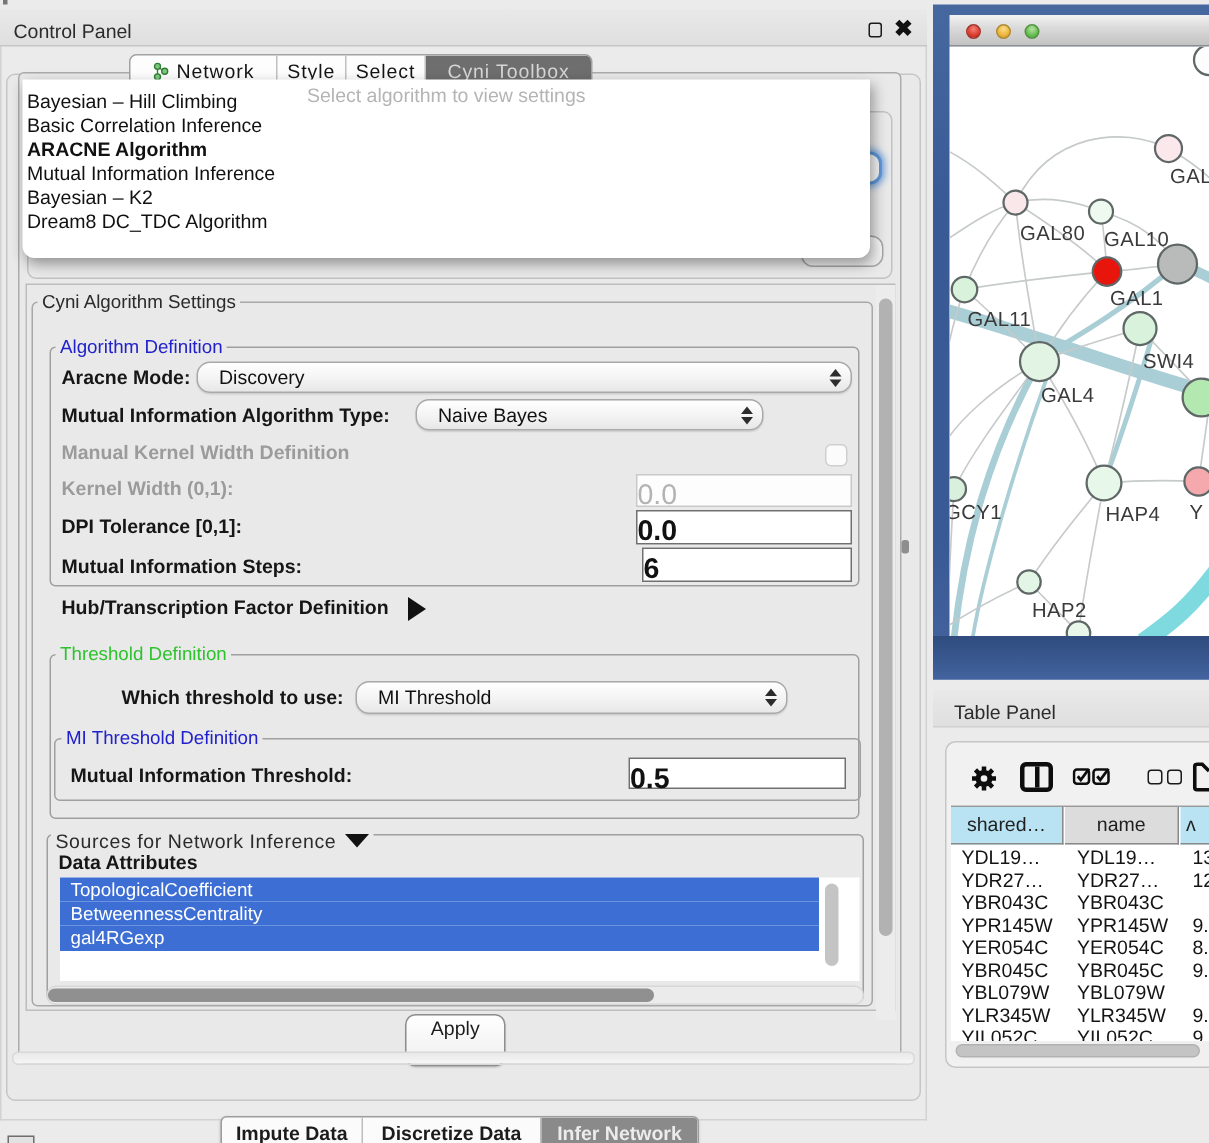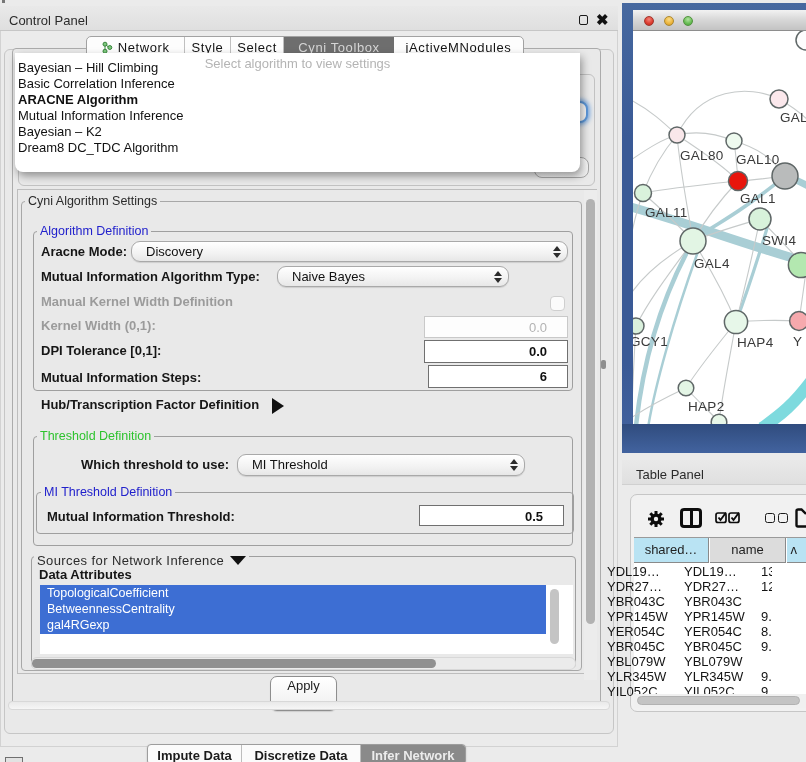--- a/index.html
+++ b/index.html
@@ -42,7 +42,6 @@
   <div style="width:46px;padding-top:3px;border-right:1px solid #c0c0c0;text-align:center;">Style</div>
   <div style="width:53px;padding-top:3px;border-right:1px solid #c0c0c0;text-align:center;">Select</div>
   <div style="width:110px;padding-top:3px;background:#6e6e6e;color:#d6d6d6;text-align:center;">Cyni Toolbox</div>
-  <div style="width:129px;padding-top:3px;text-align:center;">jActiveMNodules</div>
 </div>
 
 <div class="abs" style="left:18px;top:74px;width:577px;height:112px;border:1px solid #c2c2c2;border-radius:6px;background:#e9e9e9;"></div>

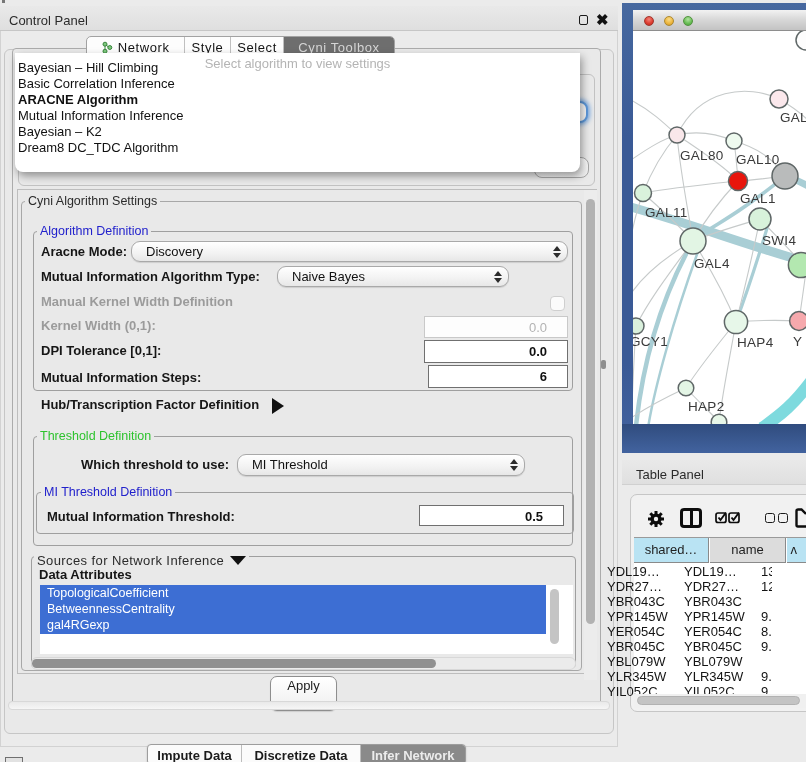--- a/index.html
+++ b/index.html
@@ -11,7 +11,7 @@
 .arr{position:absolute;right:6px;top:50%;width:8px;height:12px;margin-top:-6px;}
 .arr:before{content:"";position:absolute;left:0;top:0;border-left:4px solid transparent;border-right:4px solid transparent;border-bottom:5px solid #2c2c2c;}
 .arr:after{content:"";position:absolute;left:0;bottom:0;border-left:4px solid transparent;border-right:4px solid transparent;border-top:5px solid #2c2c2c;}
-.field{position:absolute;background:#fff;font-size:13px;font-weight:bold;color:#111;text-align:right;padding:3px 20px 0 0;}
+.field{position:absolute;background:#fff;font-size:19px;font-weight:bold;color:#111;text-align:left;padding:3px 20px 0 0;}
 .gbox{position:absolute;border:1px solid #9f9f9f;border-radius:4px;}
 .gtitle{position:absolute;top:-8px;font-size:12.5px;background:#e9e9e9;padding:0 3px;white-space:nowrap;}
 </style></head>

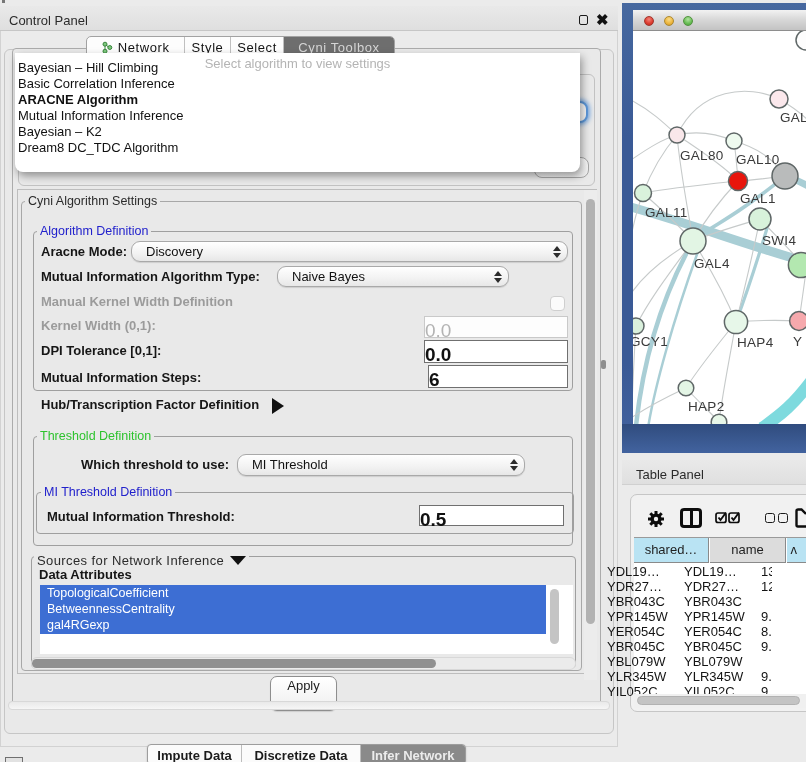--- a/index.html
+++ b/index.html
@@ -247,7 +247,7 @@
 <div class="abs" style="left:634px;top:538px;width:75px;height:25px;background:#b9e3f3;border-right:1px solid #8a8a8a;border-bottom:1px solid #8a8a8a;text-align:center;font-size:13px;color:#1f1f1f;padding-top:4px;">shared…</div>
 <div class="abs" style="left:710px;top:538px;width:76px;height:25px;background:#dcdcdc;border-right:1px solid #8a8a8a;border-bottom:1px solid #8a8a8a;text-align:center;font-size:13px;color:#1f1f1f;padding-top:4px;">name</div>
 <div class="abs" style="left:787px;top:538px;width:19px;height:25px;background:#b9e3f3;border-bottom:1px solid #8a8a8a;font-size:13px;color:#1f1f1f;padding-top:4px;">&nbsp;ʌ</div>
-<div class="abs" style="left:600px;top:564px;width:172px;height:168px;overflow:hidden;font-size:13px;color:#141414;line-height:15px;">
+<div class="abs" style="left:634px;top:564px;width:172px;height:168px;overflow:hidden;font-size:13px;color:#141414;line-height:15px;">
   <div>
       <span style="position:absolute;left:7px;">YDL19…</span>
       <span style="position:absolute;left:84px;">YDL19…</span>

